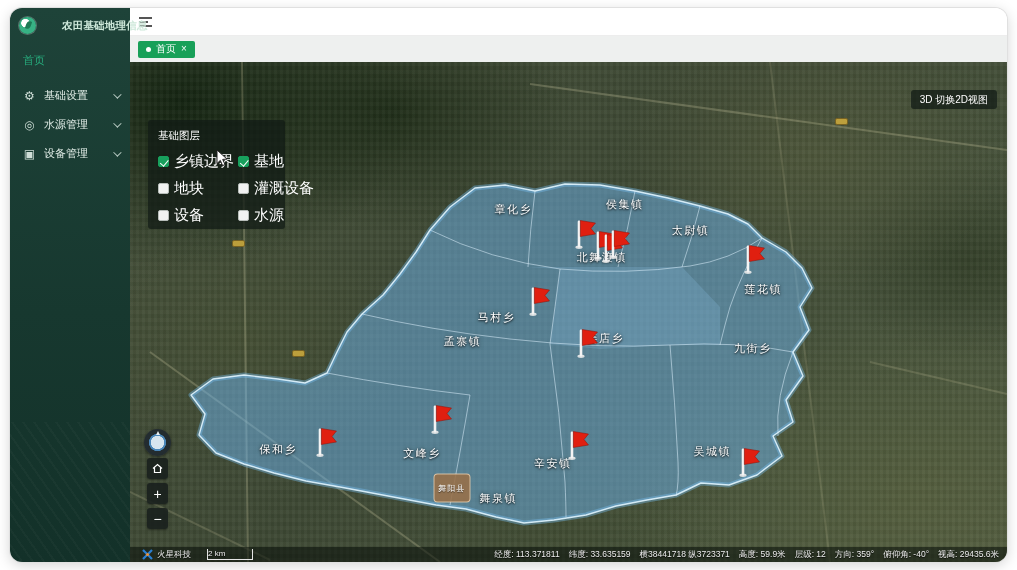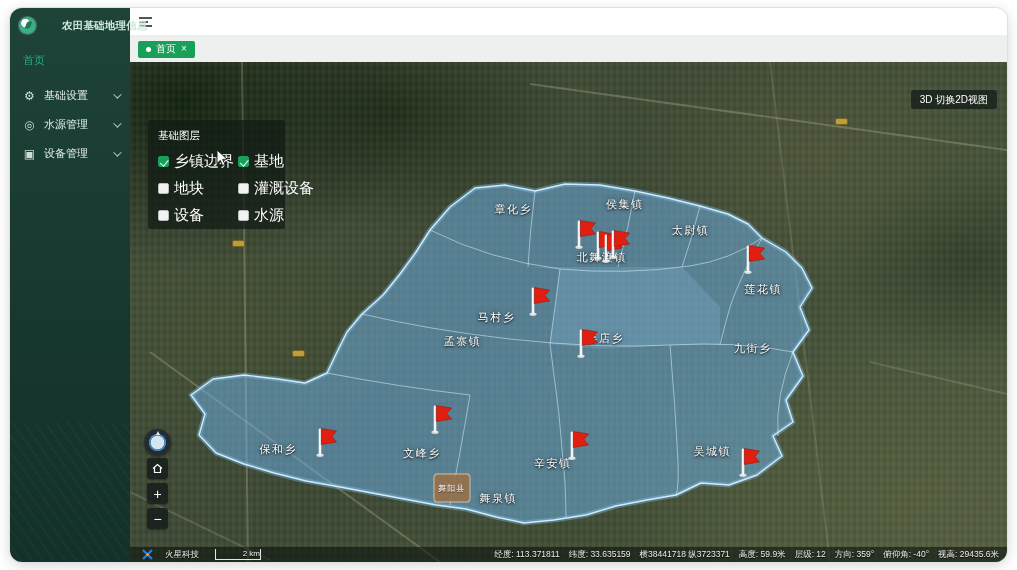--- a/index.html
+++ b/index.html
@@ -79,7 +79,7 @@
 
   
   .statusbar { position:absolute; left:0; right:0; bottom:0; height:15px; background:rgba(8,14,10,.55); display:flex; align-items:center; padding:0 8px 0 12px; z-index:12; color:#ececec; font-size:8.5px; text-shadow:0 1px 1px rgba(0,0,0,.8); white-space:nowrap; }
-  .attr-label { margin-left:12px;font-family:Liberation Mono, monospace; }
+  .attr-label { margin-left:4px;font-family:Liberation Mono, monospace; }
   .scalebar { margin-left:16px; display:inline-block; width:46px; text-align:right; font-size:8px; line-height:9px; border-bottom:1px solid #e6e6e6; border-left:1px solid #e6e6e6; border-right:1px solid #e6e6e6; height:11px; }
   .status-items { margin-left:auto; display:flex; gap:9px; }
 </style>

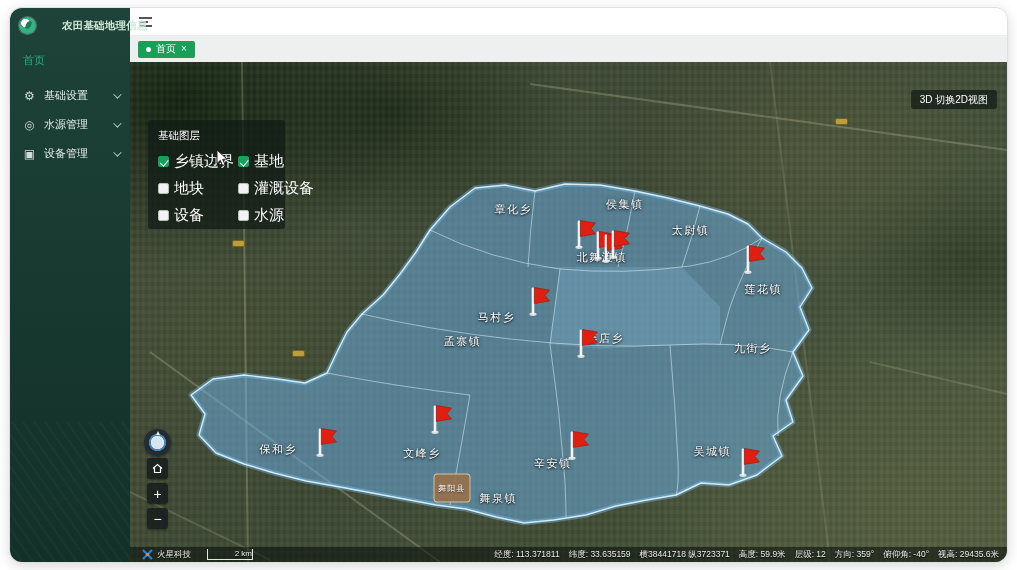--- a/index.html
+++ b/index.html
@@ -80,7 +80,7 @@
   
   .statusbar { position:absolute; left:0; right:0; bottom:0; height:15px; background:rgba(8,14,10,.55); display:flex; align-items:center; padding:0 8px 0 12px; z-index:12; color:#ececec; font-size:8.5px; text-shadow:0 1px 1px rgba(0,0,0,.8); white-space:nowrap; }
   .attr-label { margin-left:4px;font-family:Liberation Mono, monospace; }
-  .scalebar { margin-left:16px; display:inline-block; width:46px; text-align:right; font-size:8px; line-height:9px; border-bottom:1px solid #e6e6e6; border-left:1px solid #e6e6e6; border-right:1px solid #e6e6e6; height:11px; }
+  .scalebar { margin-left:16px; display:inline-block; width:46px; text-align:left; font-size:8px; line-height:9px; border-bottom:1px solid #e6e6e6; border-left:1px solid #e6e6e6; border-right:1px solid #e6e6e6; height:11px; }
   .status-items { margin-left:auto; display:flex; gap:9px; }
 </style>
 </head>

